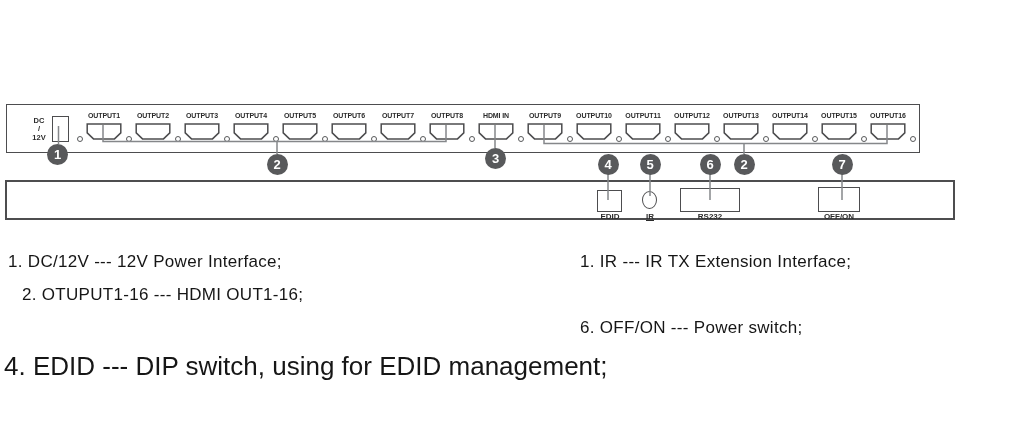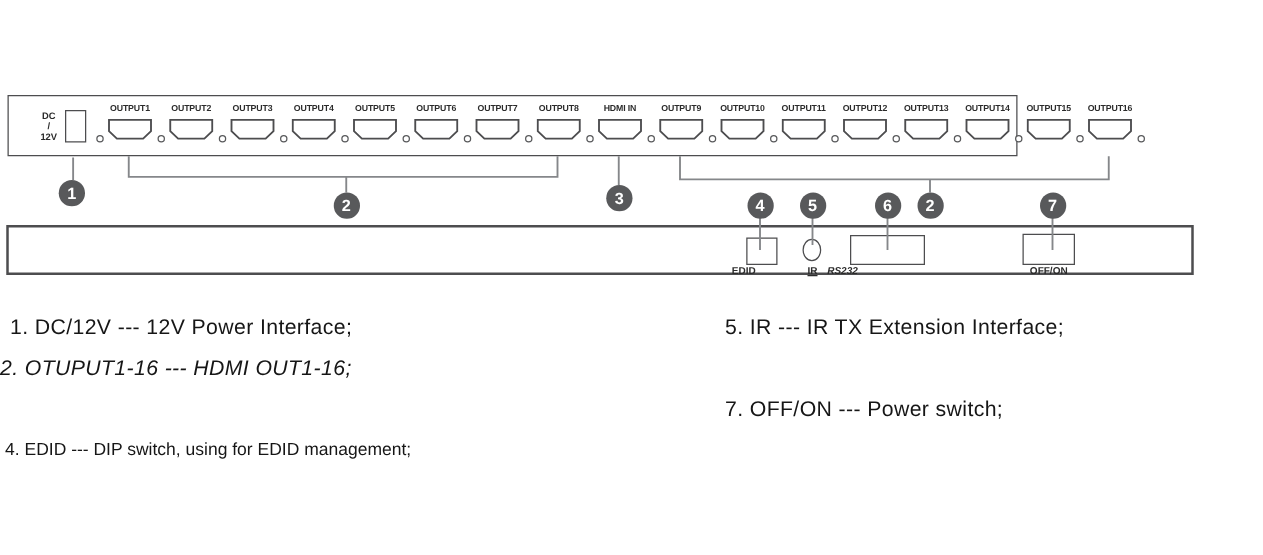--- a/index.html
+++ b/index.html
@@ -31,7 +31,7 @@
     border:1.6px solid var(--border,#4d4d4f);
     box-sizing:border-box;
   }
-  #front-panel{left:6px;top:76px;width:808px;height:49px;}
+  #front-panel{left:6px;top:104px;width:914px;height:49px;}
   #rear-panel{left:5px;top:180px;width:950px;height:40px;border-width:2px;}
 
   

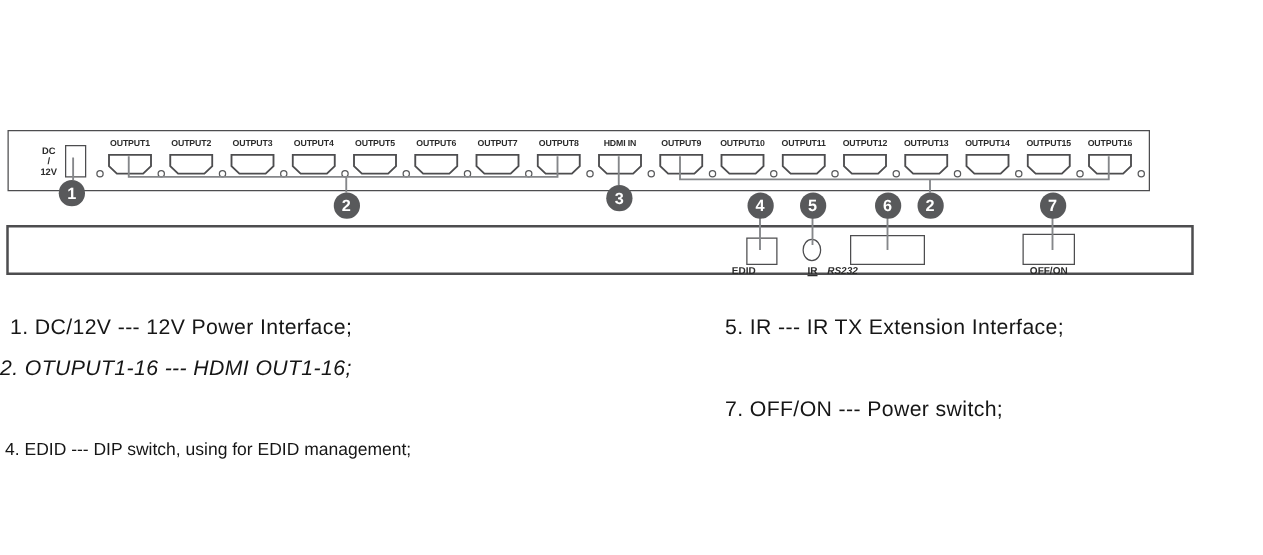--- a/index.html
+++ b/index.html
@@ -247,7 +247,7 @@
   <div id="ir-jack"></div>
   <div id="rs232-port" class="comp-rect"></div>
   <div id="power-switch" class="comp-rect"></div>
-  <div class="comp-label" style="left:580px;width:30px;">EDID</div>
+  <div class="comp-label" style="left:595px;width:30px;">EDID</div>
   <div class="comp-label" style="left:640px;width:20px;text-decoration:underline;">IR</div>
   <div class="comp-label" style="left:656px;width:36px;font-style:italic;">RS232</div>
   <div class="comp-label" style="left:821px;width:36px;">OFF/ON</div>

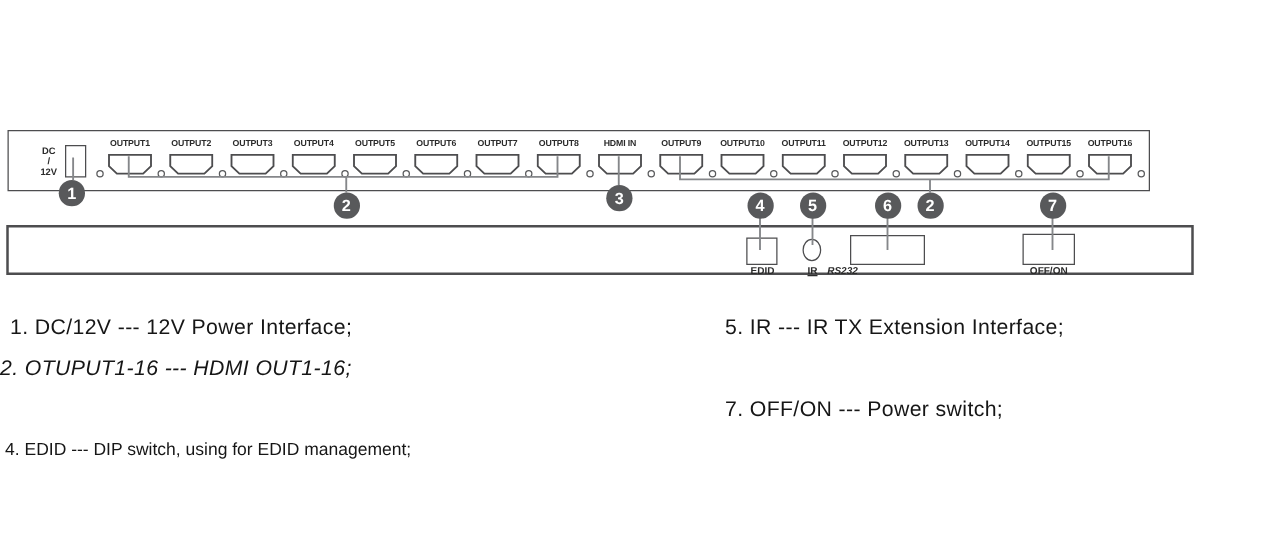--- a/index.html
+++ b/index.html
@@ -249,7 +249,7 @@
   <div id="power-switch" class="comp-rect"></div>
   <div class="comp-label" style="left:595px;width:30px;">EDID</div>
   <div class="comp-label" style="left:640px;width:20px;text-decoration:underline;">IR</div>
-  <div class="comp-label" style="left:656px;width:36px;font-style:italic;">RS232</div>
+  <div class="comp-label" style="left:692px;width:36px;">RS232</div>
   <div class="comp-label" style="left:821px;width:36px;">OFF/ON</div>
 
   <svg id="leader-svg" width="1010" height="240">

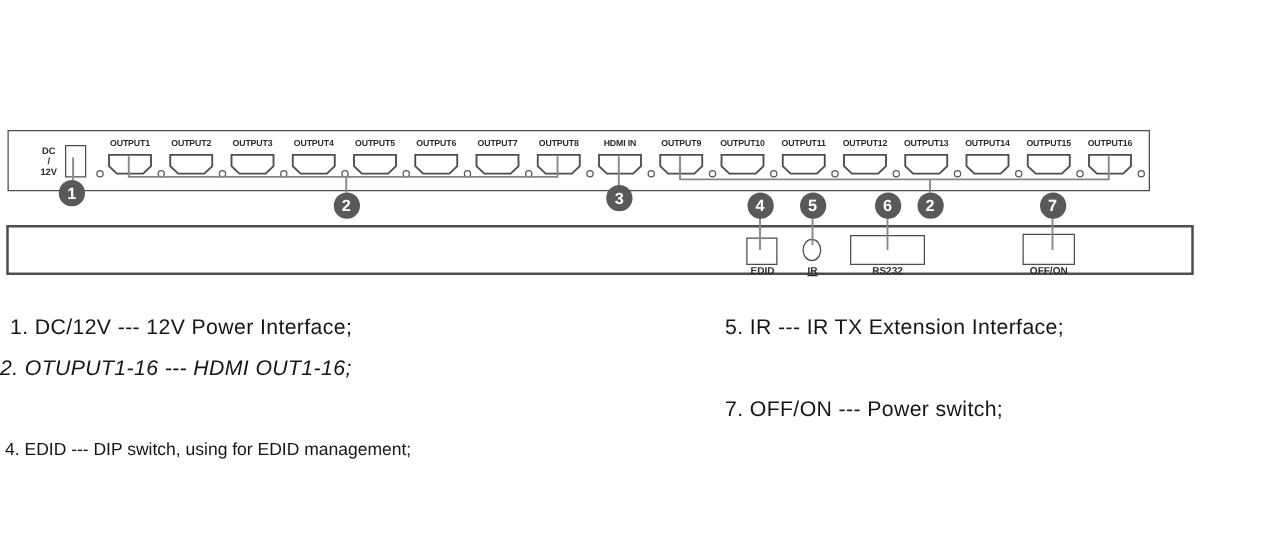--- a/index.html
+++ b/index.html
@@ -277,7 +277,7 @@
 
   <div class="legend-item" style="left:8px;top:252px;">1. DC/12V --- 12V Power Interface;</div>
   <div class="legend-item" style="left:0;top:285px;font-style:italic;">2. OTUPUT1-16 --- HDMI OUT1-16;</div>
-  <div class="legend-item" style="left:580px;top:252px;">5. IR --- IR TX Extension Interface;</div>
+  <div class="legend-item" style="left:580px;top:252px;">1. IR --- IR TX Extension Interface;</div>
   <div class="legend-item" style="left:580px;top:318px;">7. OFF/ON --- Power switch;</div>
   <div class="note-line" style="left:4px;top:351px;">4. EDID --- DIP switch, using for EDID management;</div>
 </div>

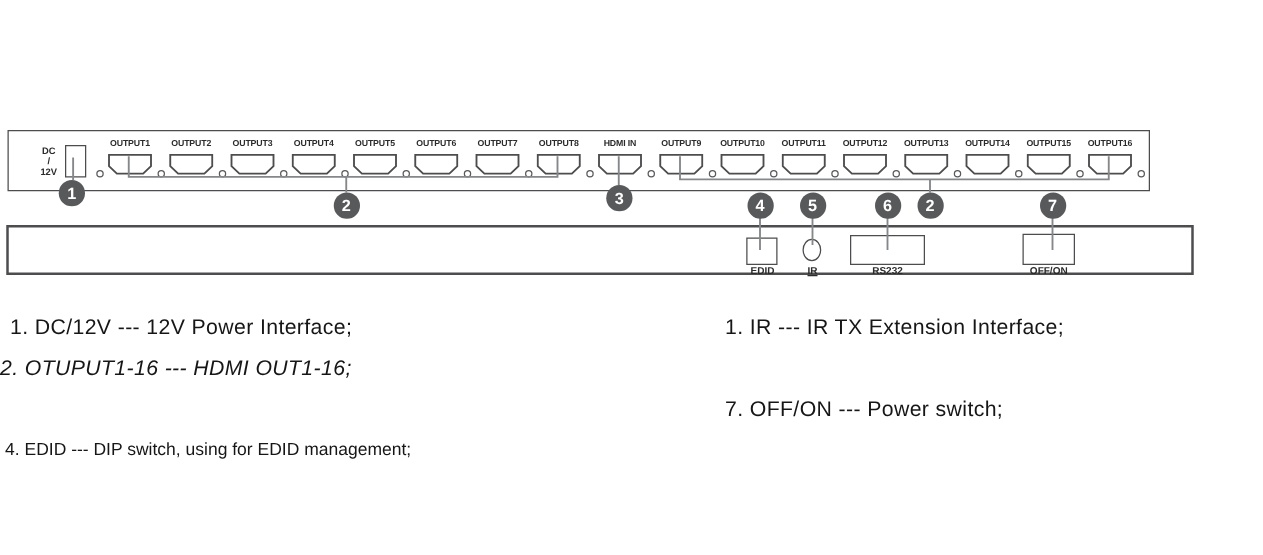--- a/index.html
+++ b/index.html
@@ -276,7 +276,7 @@
     </div>
 
   <div class="legend-item" style="left:8px;top:252px;">1. DC/12V --- 12V Power Interface;</div>
-  <div class="legend-item" style="left:0;top:285px;font-style:italic;">2. OTUPUT1-16 --- HDMI OUT1-16;</div>
+  <div class="legend-item" style="left:22px;top:285px;">2. OTUPUT1-16 --- HDMI OUT1-16;</div>
   <div class="legend-item" style="left:580px;top:252px;">1. IR --- IR TX Extension Interface;</div>
   <div class="legend-item" style="left:580px;top:318px;">7. OFF/ON --- Power switch;</div>
   <div class="note-line" style="left:4px;top:351px;">4. EDID --- DIP switch, using for EDID management;</div>

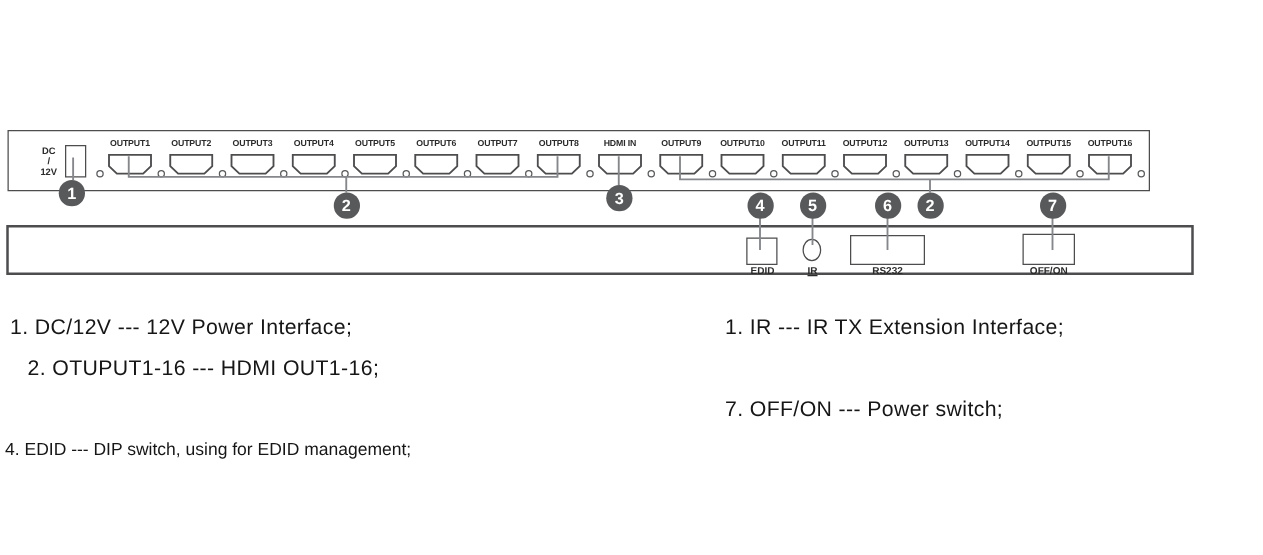--- a/index.html
+++ b/index.html
@@ -278,7 +278,7 @@
   <div class="legend-item" style="left:8px;top:252px;">1. DC/12V --- 12V Power Interface;</div>
   <div class="legend-item" style="left:22px;top:285px;">2. OTUPUT1-16 --- HDMI OUT1-16;</div>
   <div class="legend-item" style="left:580px;top:252px;">1. IR --- IR TX Extension Interface;</div>
-  <div class="legend-item" style="left:580px;top:318px;">7. OFF/ON --- Power switch;</div>
+  <div class="legend-item" style="left:580px;top:318px;">6. OFF/ON --- Power switch;</div>
   <div class="note-line" style="left:4px;top:351px;">4. EDID --- DIP switch, using for EDID management;</div>
 </div>
 

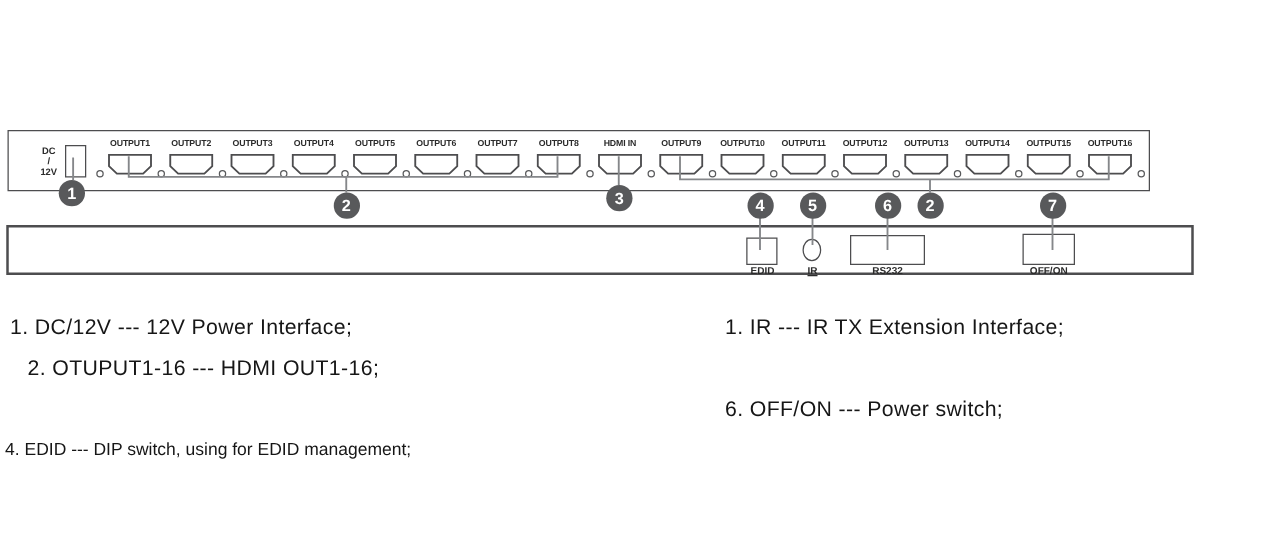--- a/index.html
+++ b/index.html
@@ -97,7 +97,7 @@
   }
   .note-line{
     position:absolute;
-    font-size:14px;letter-spacing:0;
+    font-size:26px;letter-spacing:0;
     white-space:nowrap;color:#161616;
   }
 

